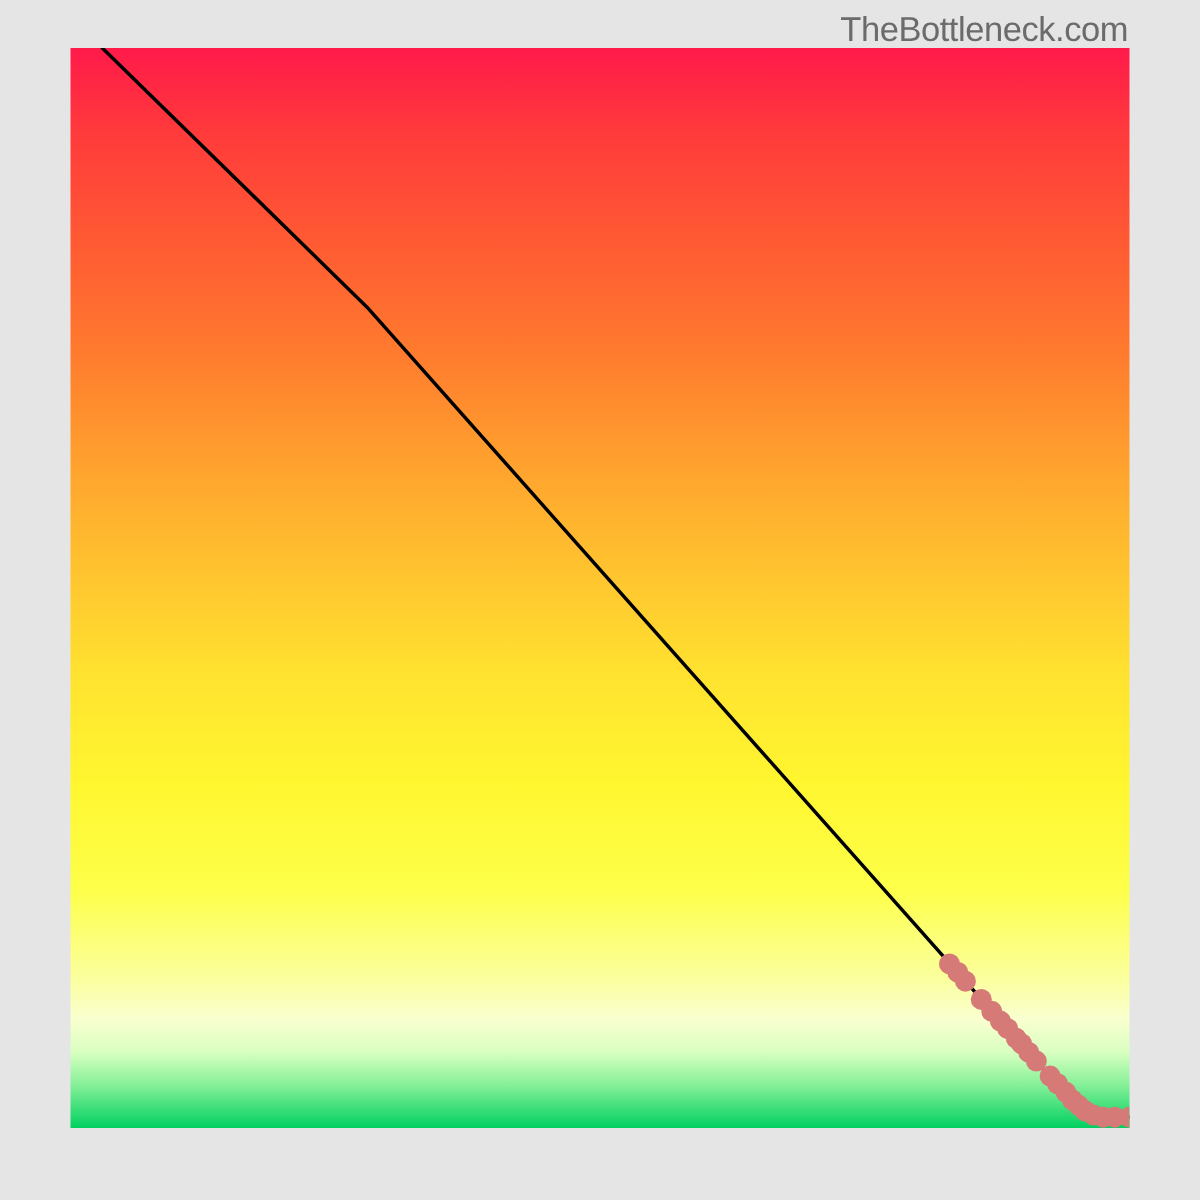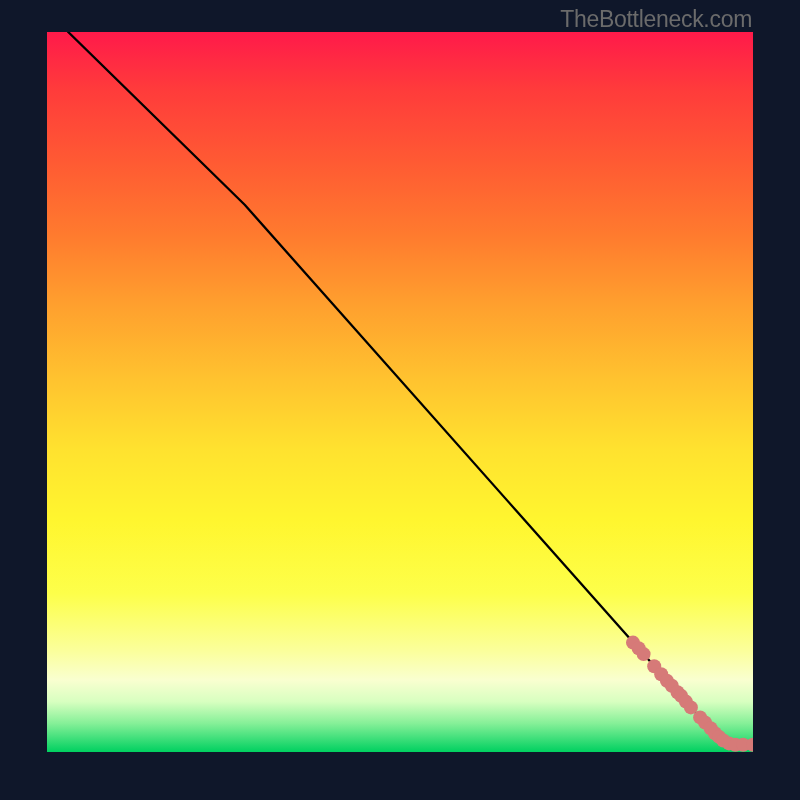--- a/index.html
+++ b/index.html
@@ -15,7 +15,7 @@
     position: relative;
     width: 800px;
     height: 800px;
-    background: #0f172a;
+    background: #e5e5e5;
   }
   .plot-area {
     position: absolute;

